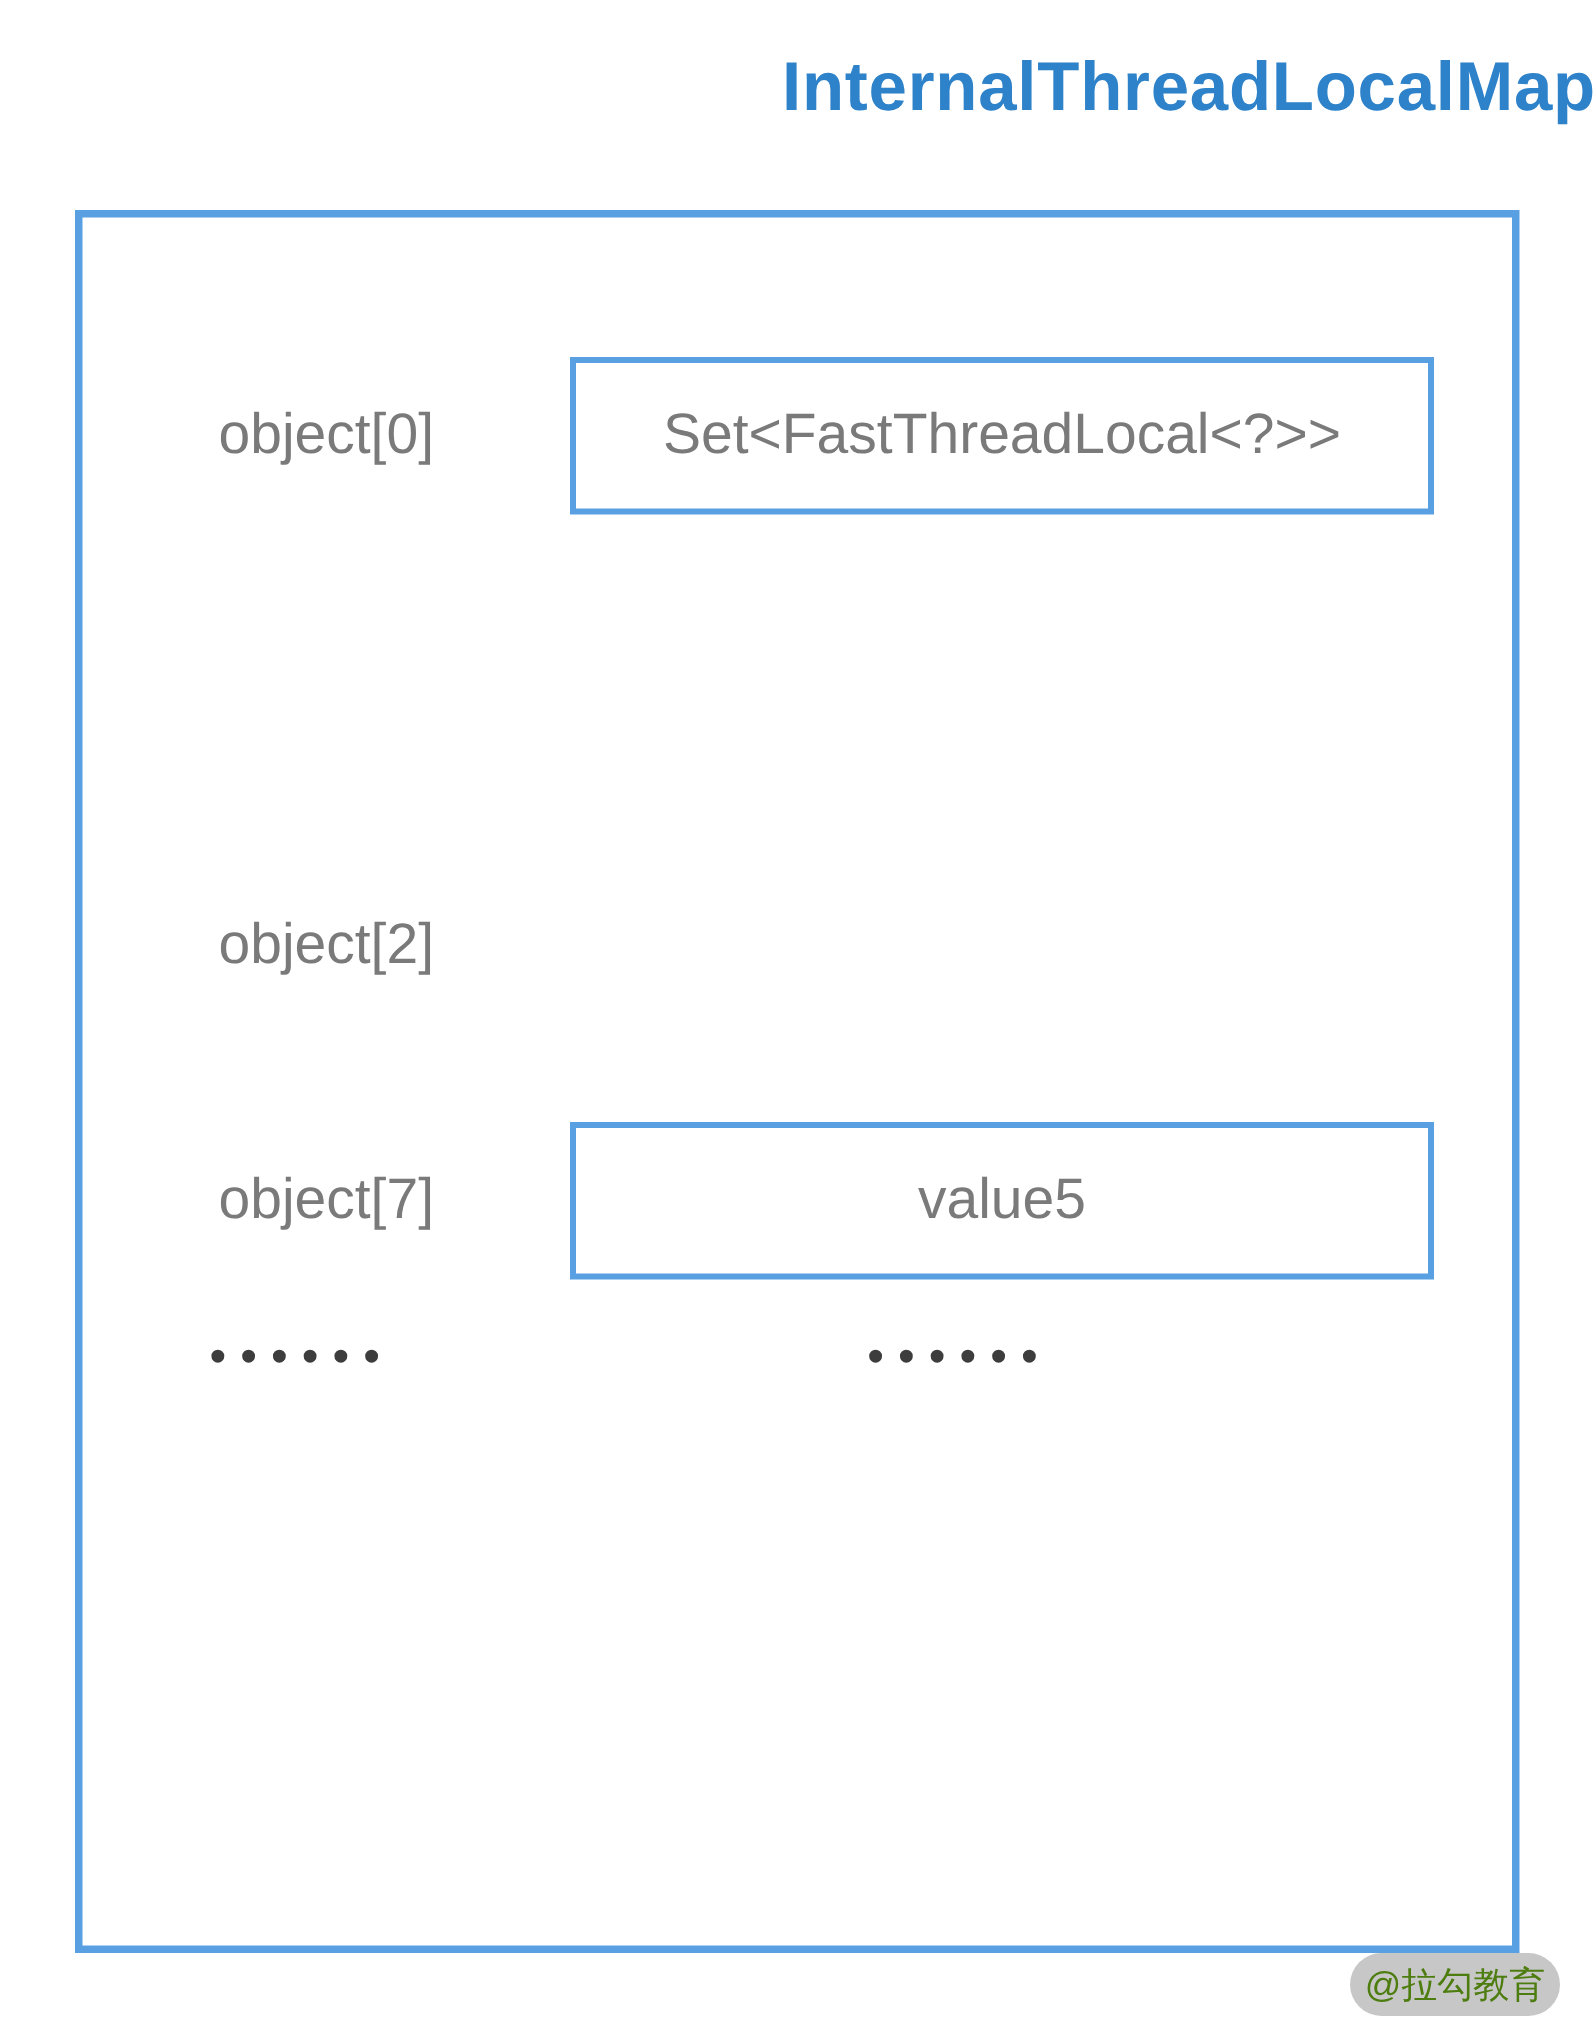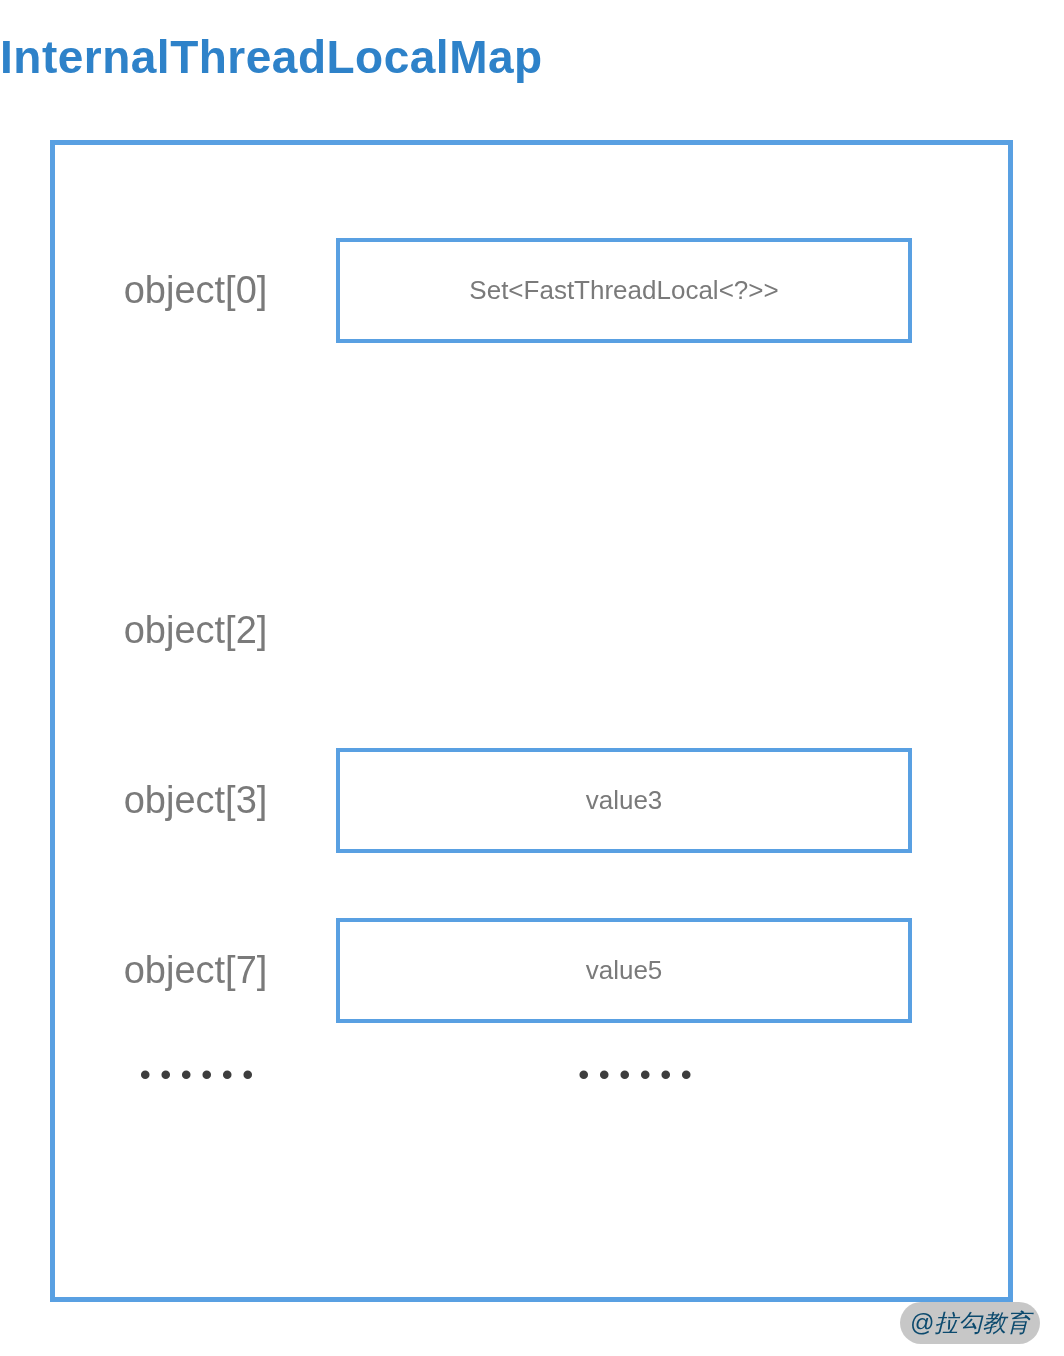--- a/index.html
+++ b/index.html
@@ -19,7 +19,7 @@
     top: 30px;
     left: 0;
     width: 100%;
-    text-align: left;
+    text-align: right;
     font-size: 46px;
     font-weight: 600;
     letter-spacing: 0.5px;

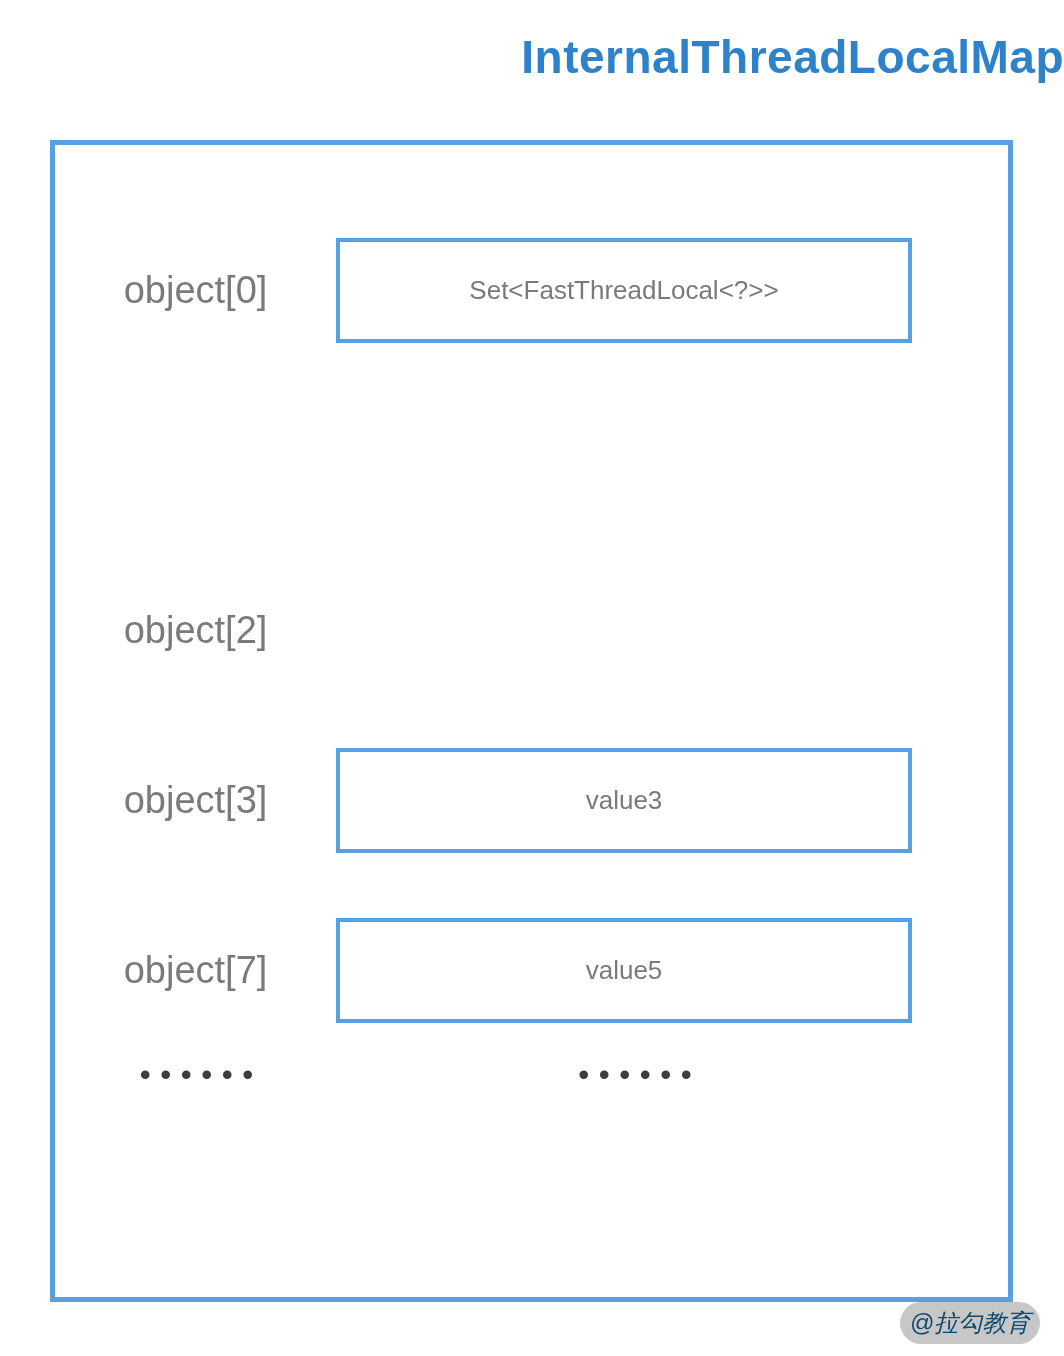--- a/index.html
+++ b/index.html
@@ -41,7 +41,7 @@
     height: 170px;
   }
   .slot-label {
-    width: 281px;
+    width: 325px;
     text-align: center;
     font-size: 38px;
     color: #7a7a7a;

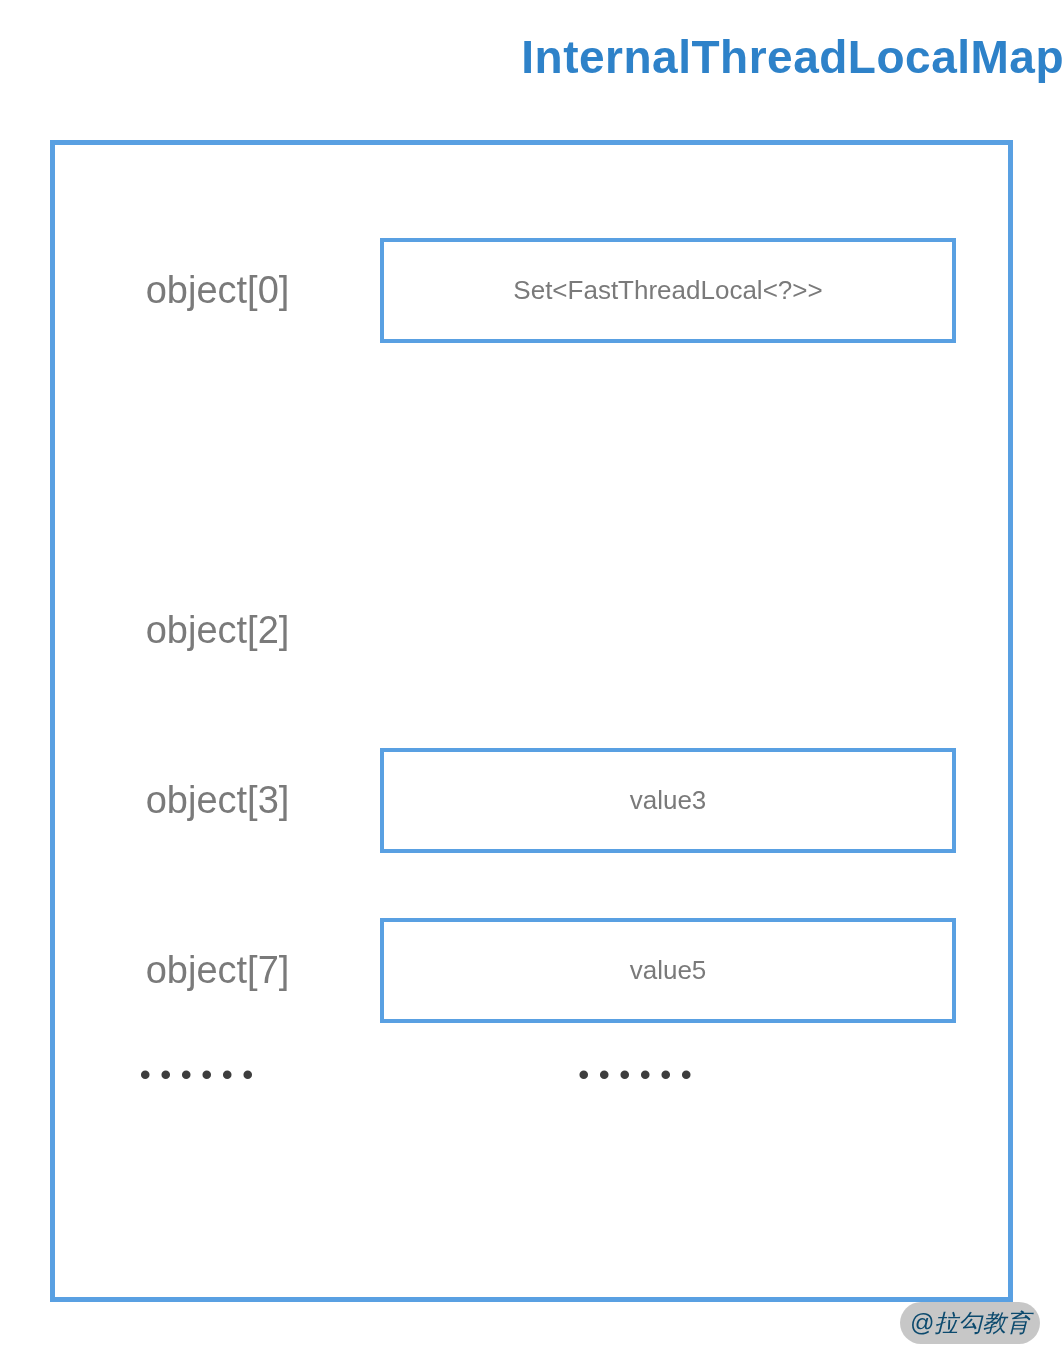--- a/index.html
+++ b/index.html
@@ -54,7 +54,7 @@
     display: flex;
     align-items: center;
     justify-content: center;
-    font-size: 26px;
+    font-size: 38px;
     color: #7a7a7a;
     white-space: nowrap;
   }

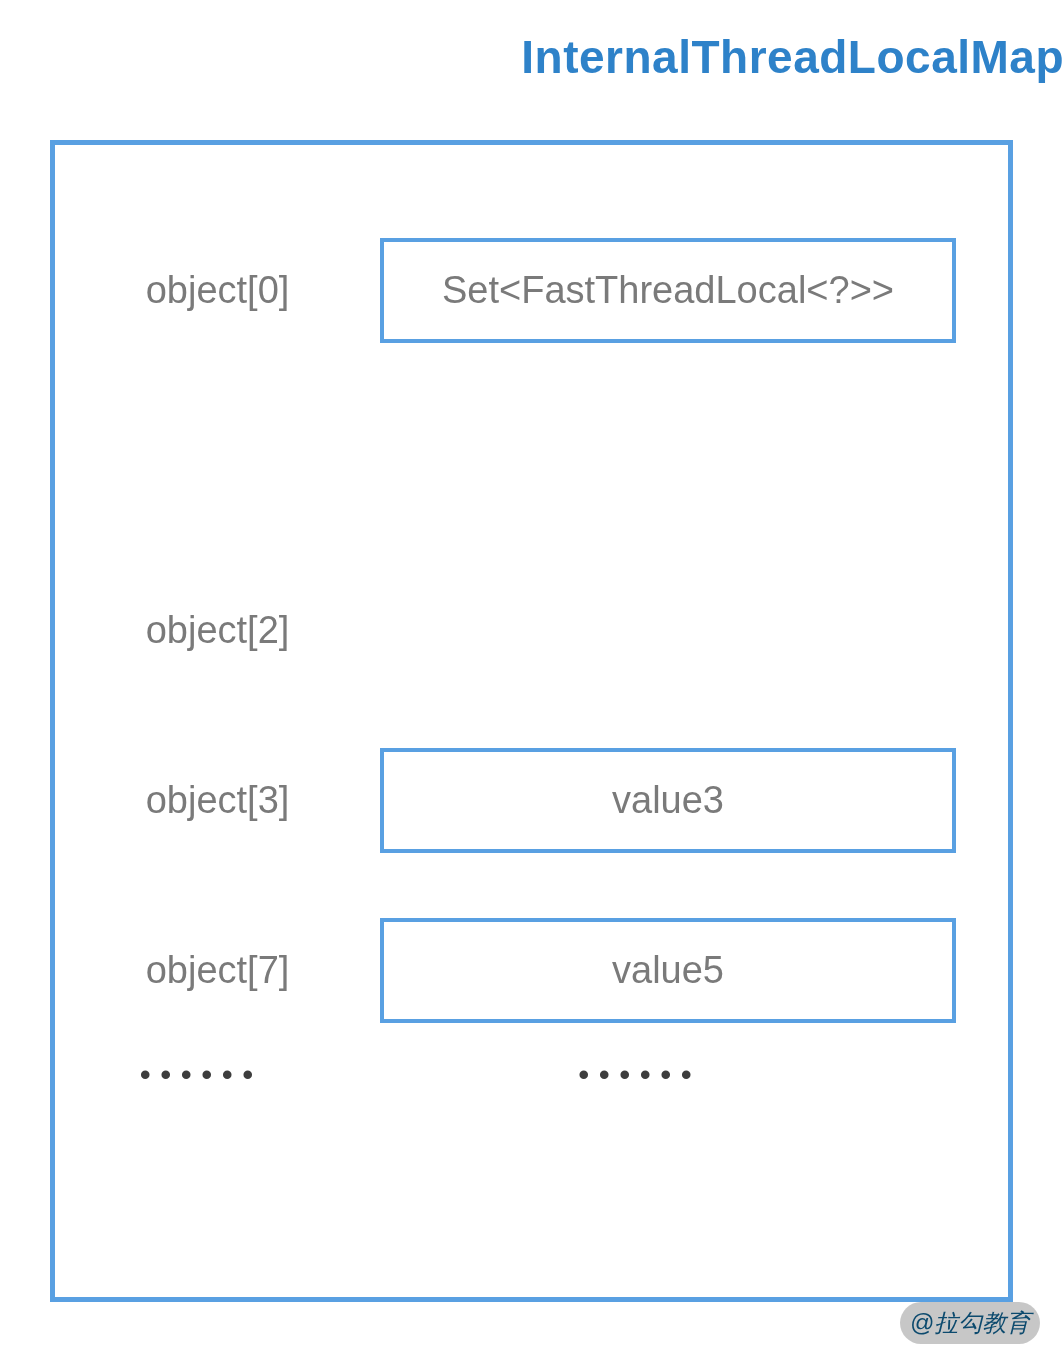--- a/index.html
+++ b/index.html
@@ -116,10 +116,6 @@
       <div class="slot-label">object[2]</div>
     </div>
 
-    <div class="row">
-      <div class="slot-label">object[3]</div>
-      <div class="value-box">value3</div>
-    </div>
 
 
     <div class="row">

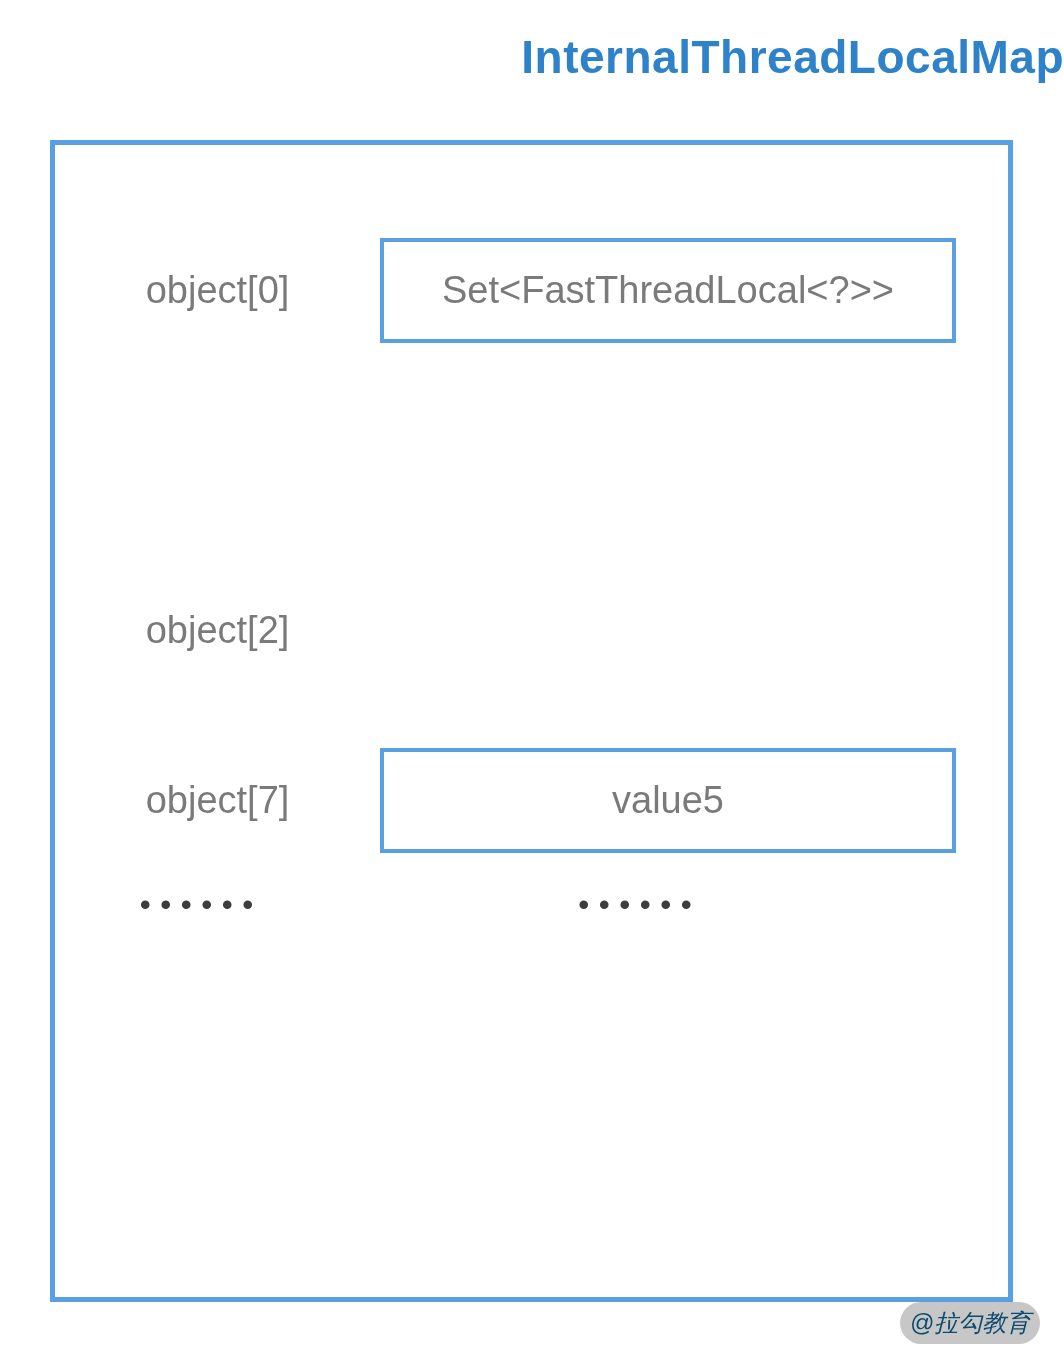--- a/index.html
+++ b/index.html
@@ -90,9 +90,8 @@
     align-items: center;
     justify-content: center;
     font-size: 24px;
-    color: #0c4a6e;
+    color: #4d7c0f;
     z-index: 5;
-    font-style: italic;
   }
 </style>
 </head>

